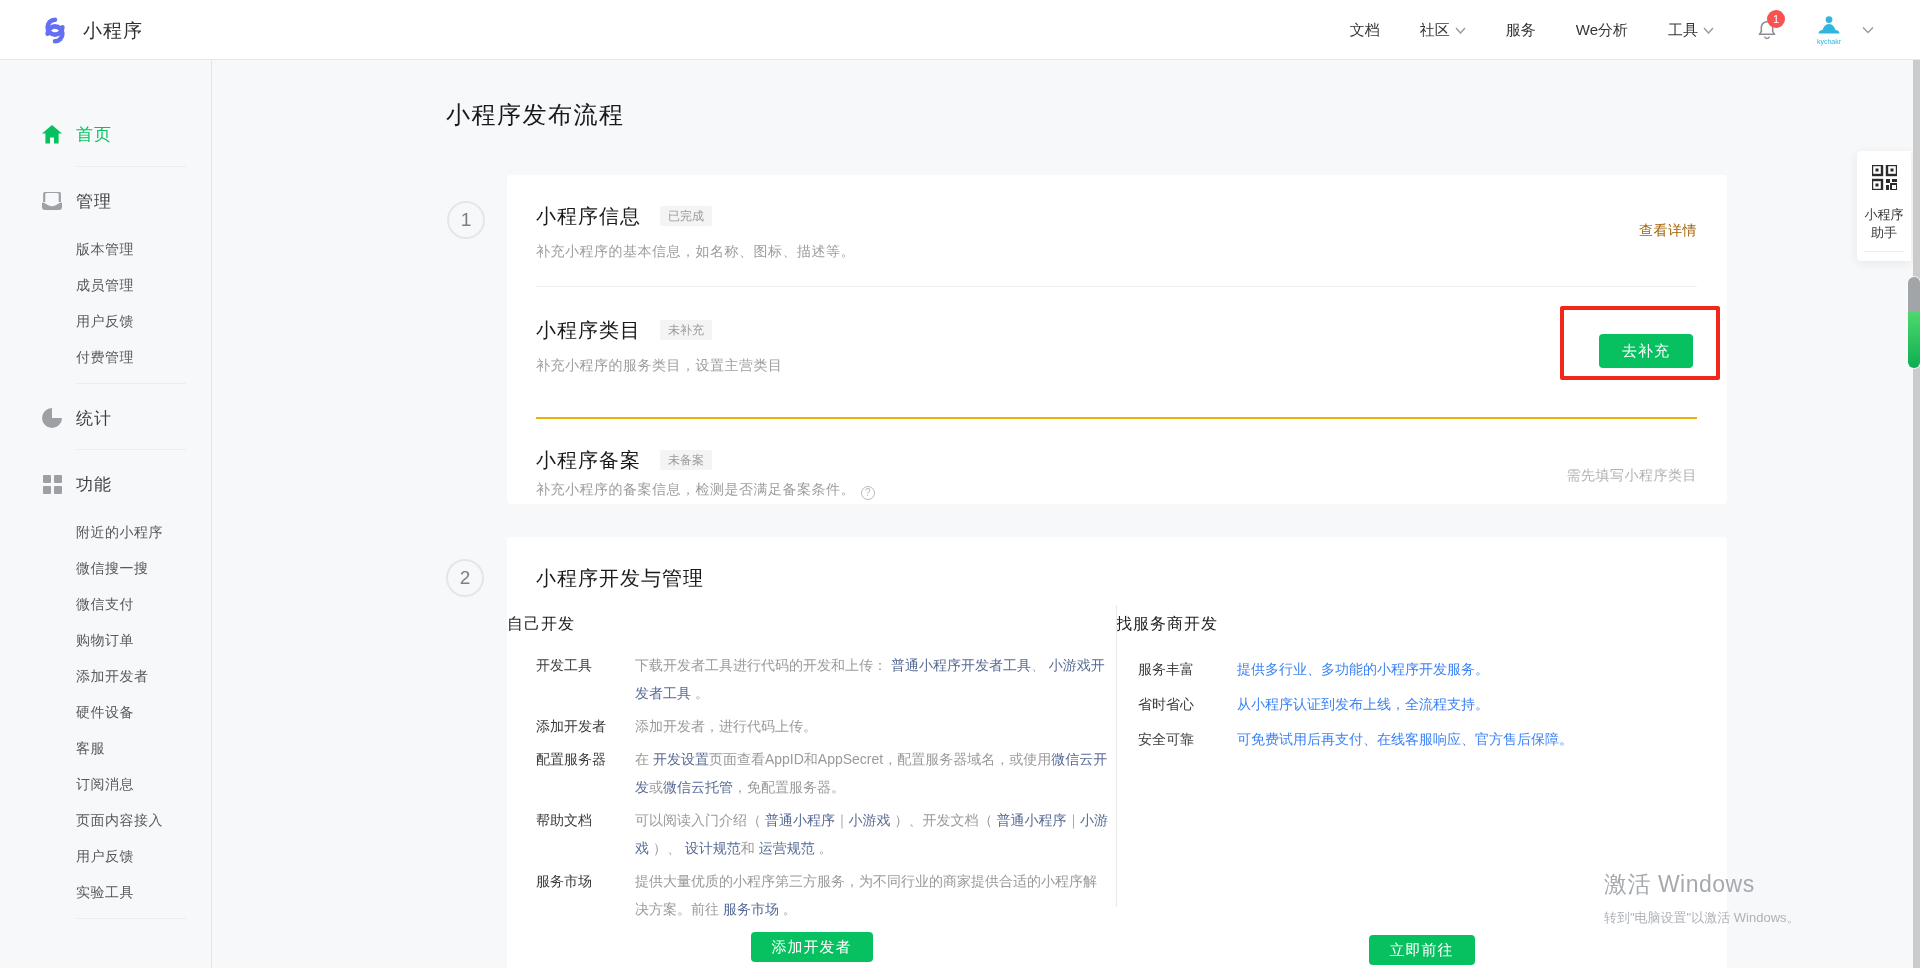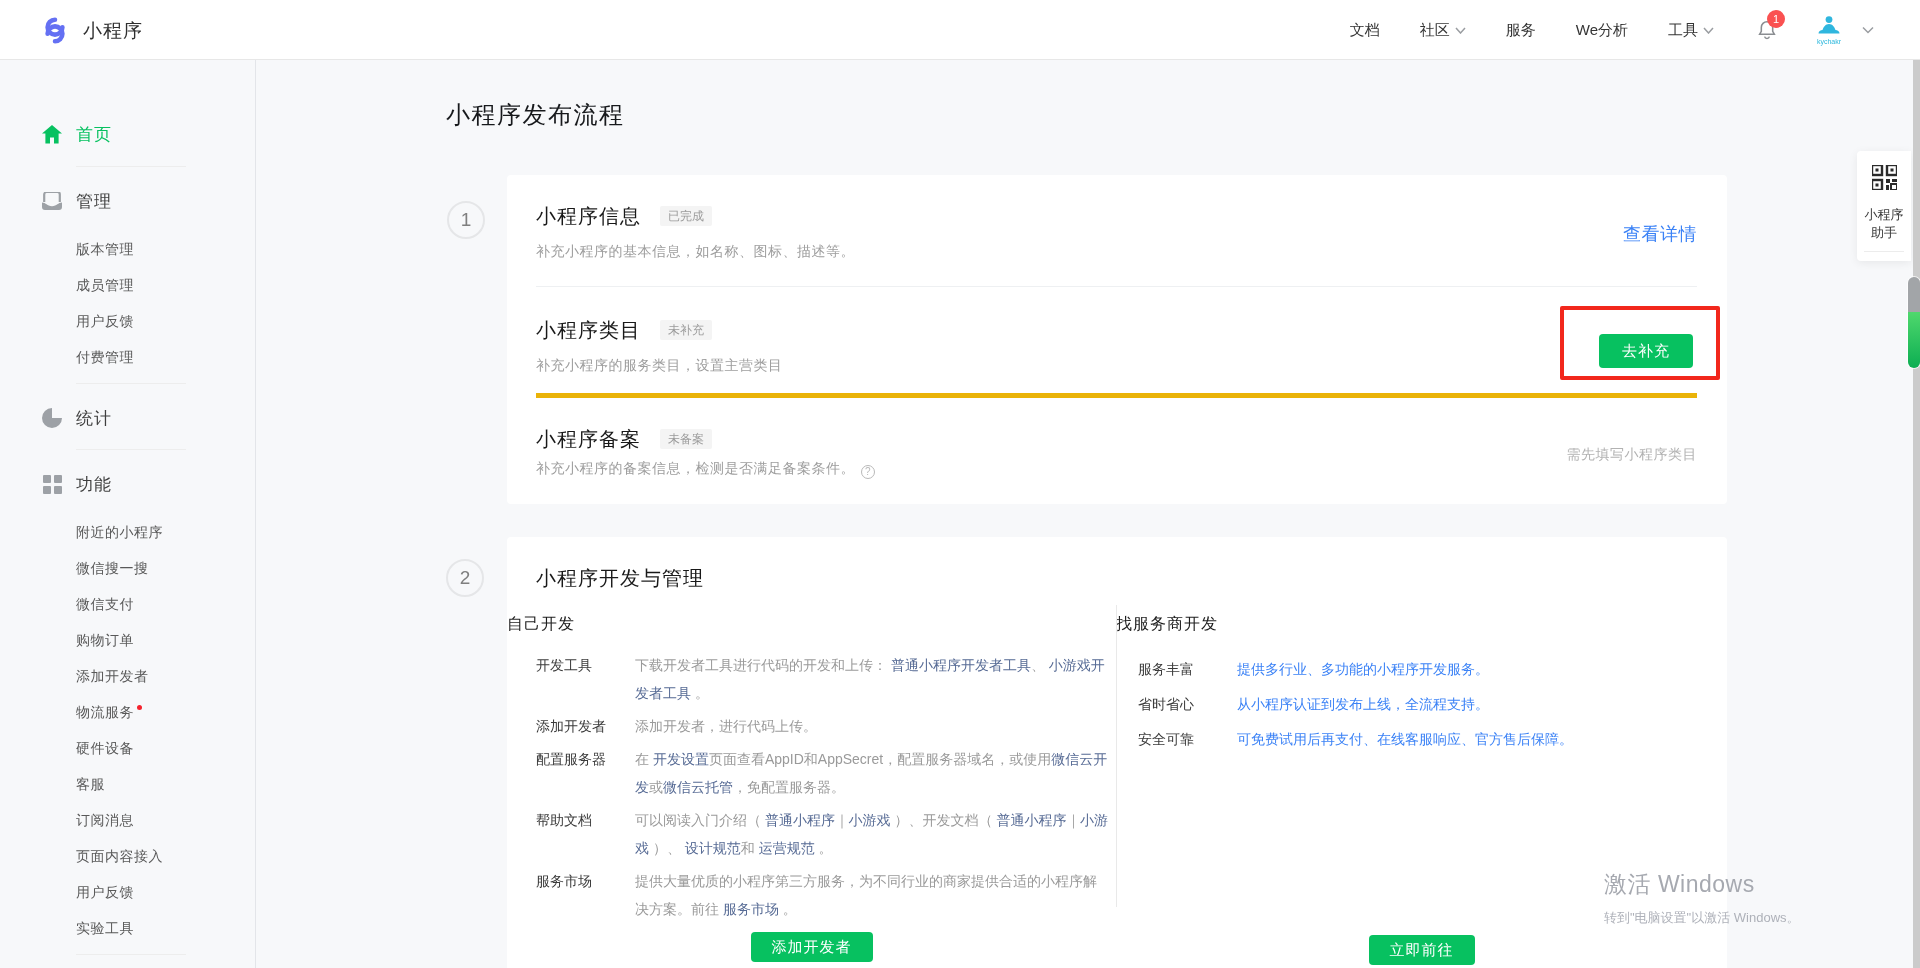--- a/index.html
+++ b/index.html
@@ -16,7 +16,7 @@
 .avatar-caption{position:absolute;top:23px;left:-8px;right:-8px;font-size:7px;color:#2cb8dd;line-height:8px}
 .hdr-chev{margin-left:16px;display:flex;cursor:pointer}
 
-.sidebar{position:absolute;left:0;top:60px;width:256px;height:908px;border-right:1px solid #e3e5e9;padding-top:56px;background:#f7f8fa}
+.sidebar{position:absolute;left:0;top:60px;width:212px;height:908px;border-right:1px solid #e3e5e9;padding-top:56px;background:#f7f8fa}
 .s-item{height:36px;display:flex;align-items:center;cursor:pointer}
 .s-icon{width:20px;margin-left:42px;margin-right:14px;display:flex;justify-content:center}
 .s-label{font-size:17px;color:#3f3f3f;letter-spacing:1px}

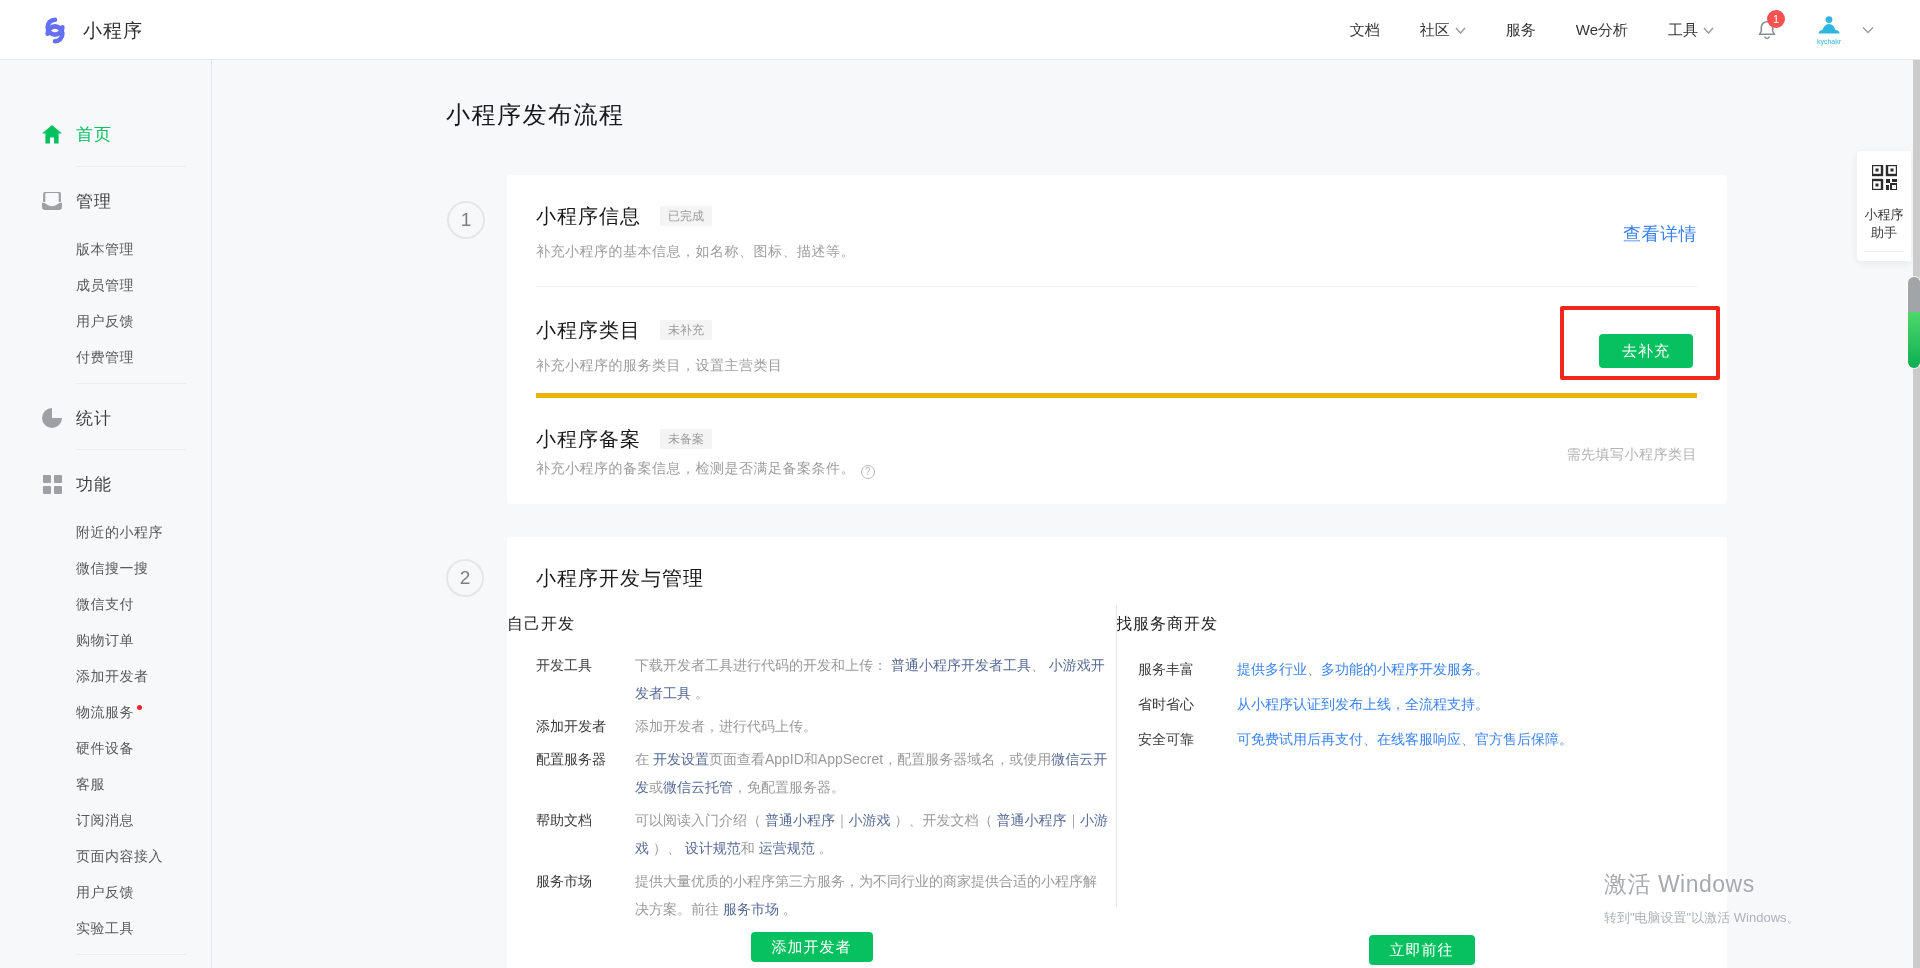--- a/index.html
+++ b/index.html
@@ -45,7 +45,7 @@
 #row2 .row-desc{top:70px}
 #row3 .row-desc{top:62px}
 .q-icon{display:inline-flex;width:14px;height:14px;border:1px solid #b9b9b9;border-radius:50%;color:#b9b9b9;font-size:10px;align-items:center;justify-content:center;margin-left:6px;vertical-align:-2px}
-.row-link{position:absolute;right:0;top:47px;font-size:18px;color:#3b82f6;cursor:pointer;letter-spacing:0.5px}
+.row-link{position:absolute;right:0;top:47px;font-size:14px;color:#a16207;cursor:pointer;letter-spacing:0.5px}
 .row-note{position:absolute;right:0;top:48px;font-size:14px;color:#b2b2b2;letter-spacing:0.5px}
 .red-box{position:absolute;left:1024px;top:19px;width:160px;height:74px;border:4px solid #f2271c;border-radius:2px}
 .btn{background:#07c160;color:#fff;border:none;border-radius:4px;cursor:pointer;font-family:inherit;letter-spacing:1px}

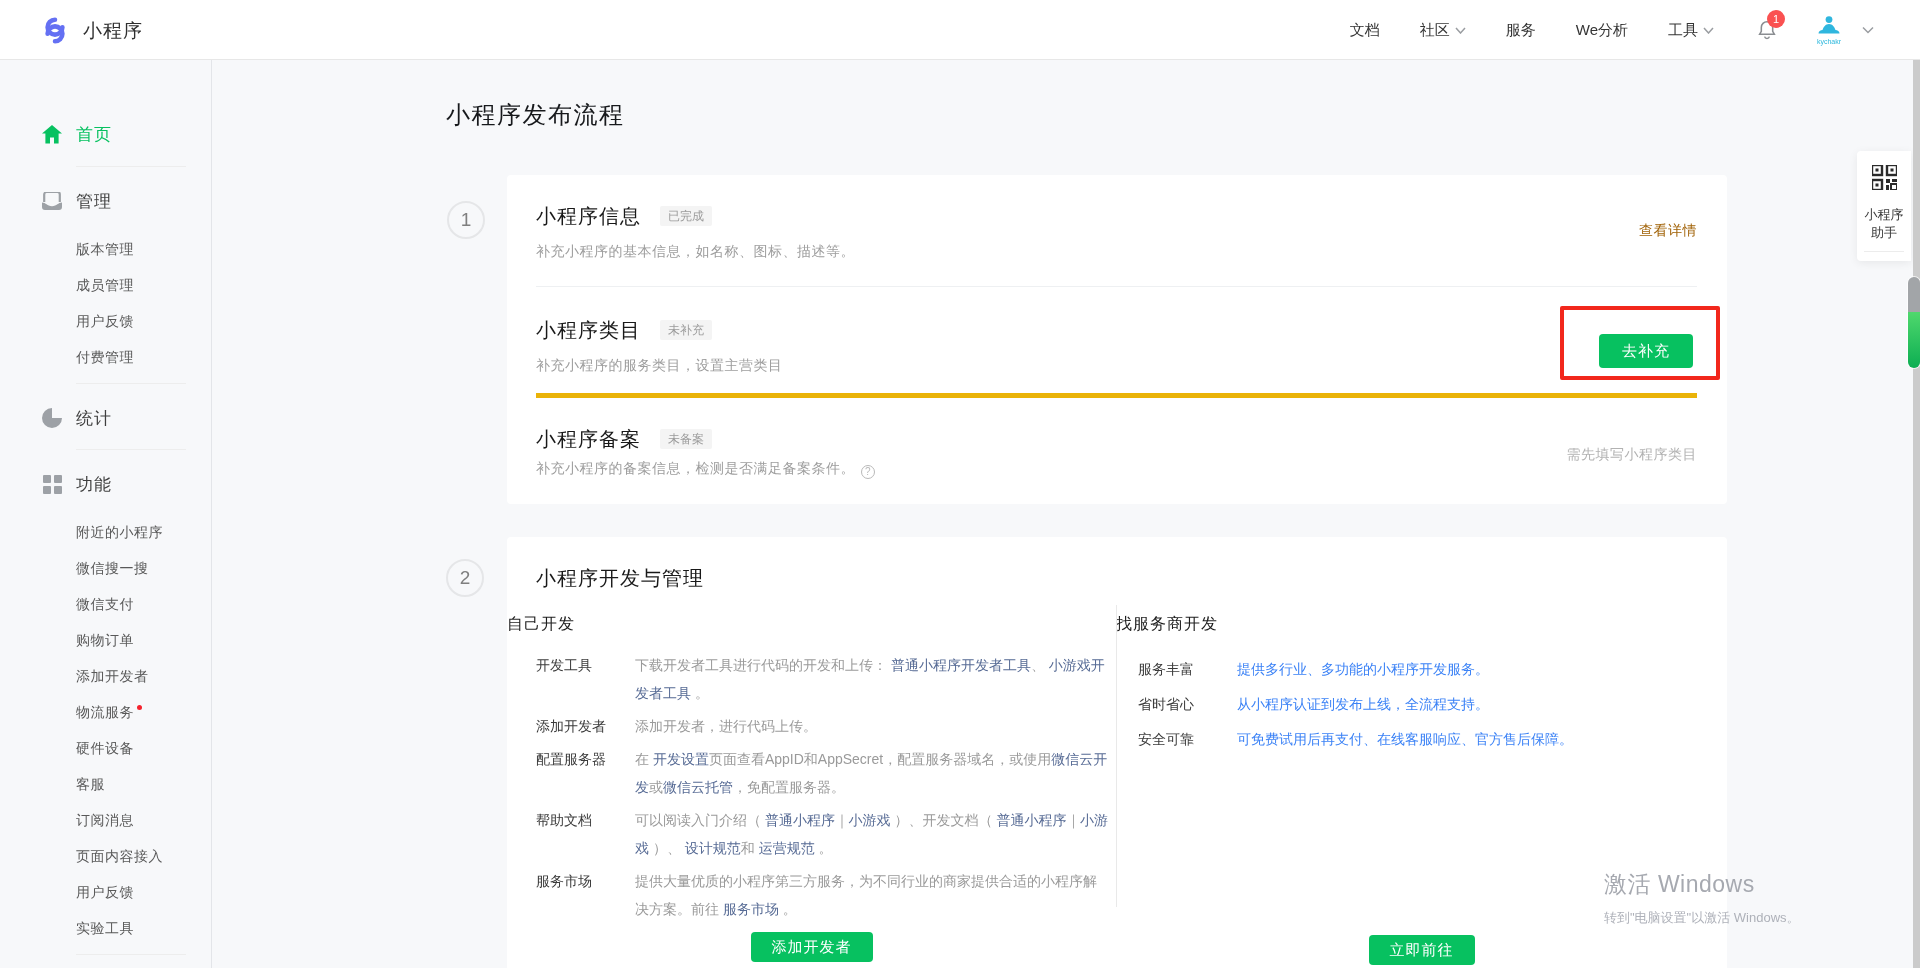--- a/index.html
+++ b/index.html
@@ -34,7 +34,7 @@
 .row{position:absolute;left:29px;right:30px}
 #row1{top:0;height:111px}
 #row2{top:111px;height:115px;border-top:1px solid #eef0f2}
-#row3{top:218px;height:103px;border-top:5px solid #eab308}
+#row3{top:242px;height:103px;border-top:2px solid #eab308}
 .row-title{position:absolute;left:0;font-size:20px;line-height:24px;color:#191919;font-weight:400;display:flex;align-items:center;letter-spacing:1px}
 #row1 .row-title{top:29px}
 #row2 .row-title{top:31px}

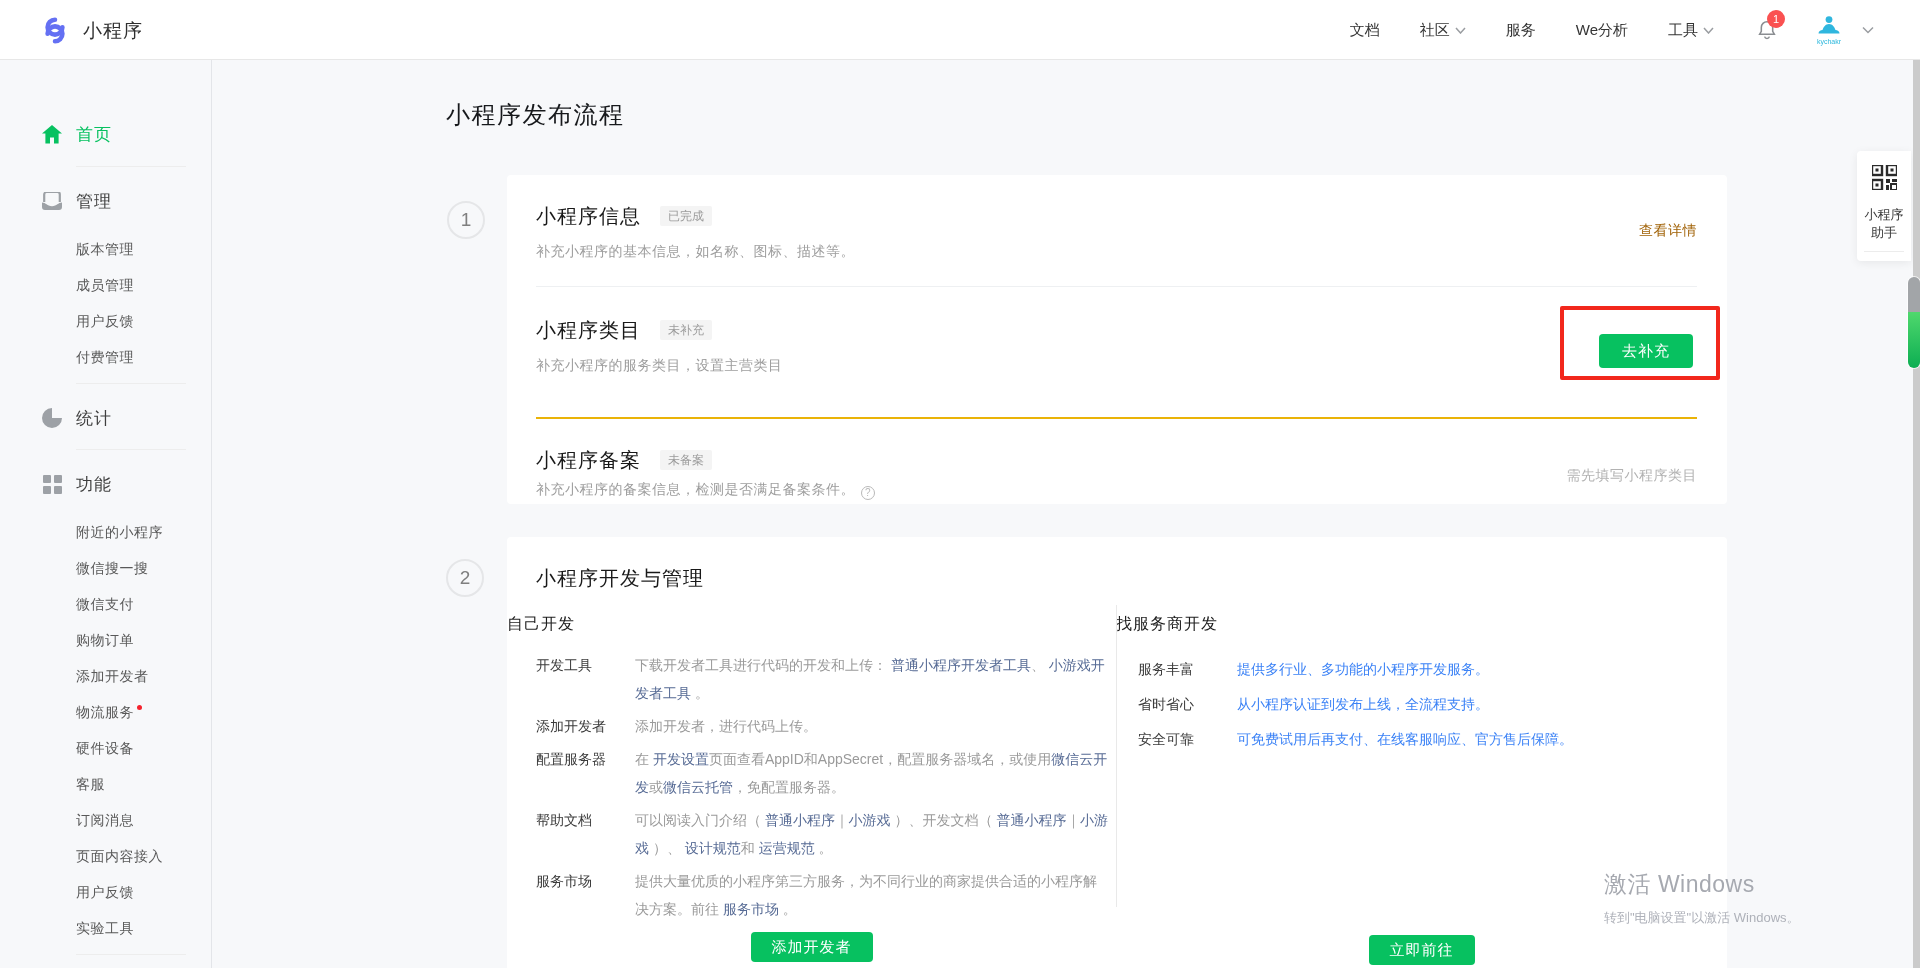--- a/index.html
+++ b/index.html
@@ -221,10 +221,6 @@
         <span>添加开发者</span>
       </div>
       <div class="s-sub-item">
-        <span>物流服务</span>
-        <span class="dot"></span>
-      </div>
-      <div class="s-sub-item">
         <span>硬件设备</span>
       </div>
       <div class="s-sub-item">

